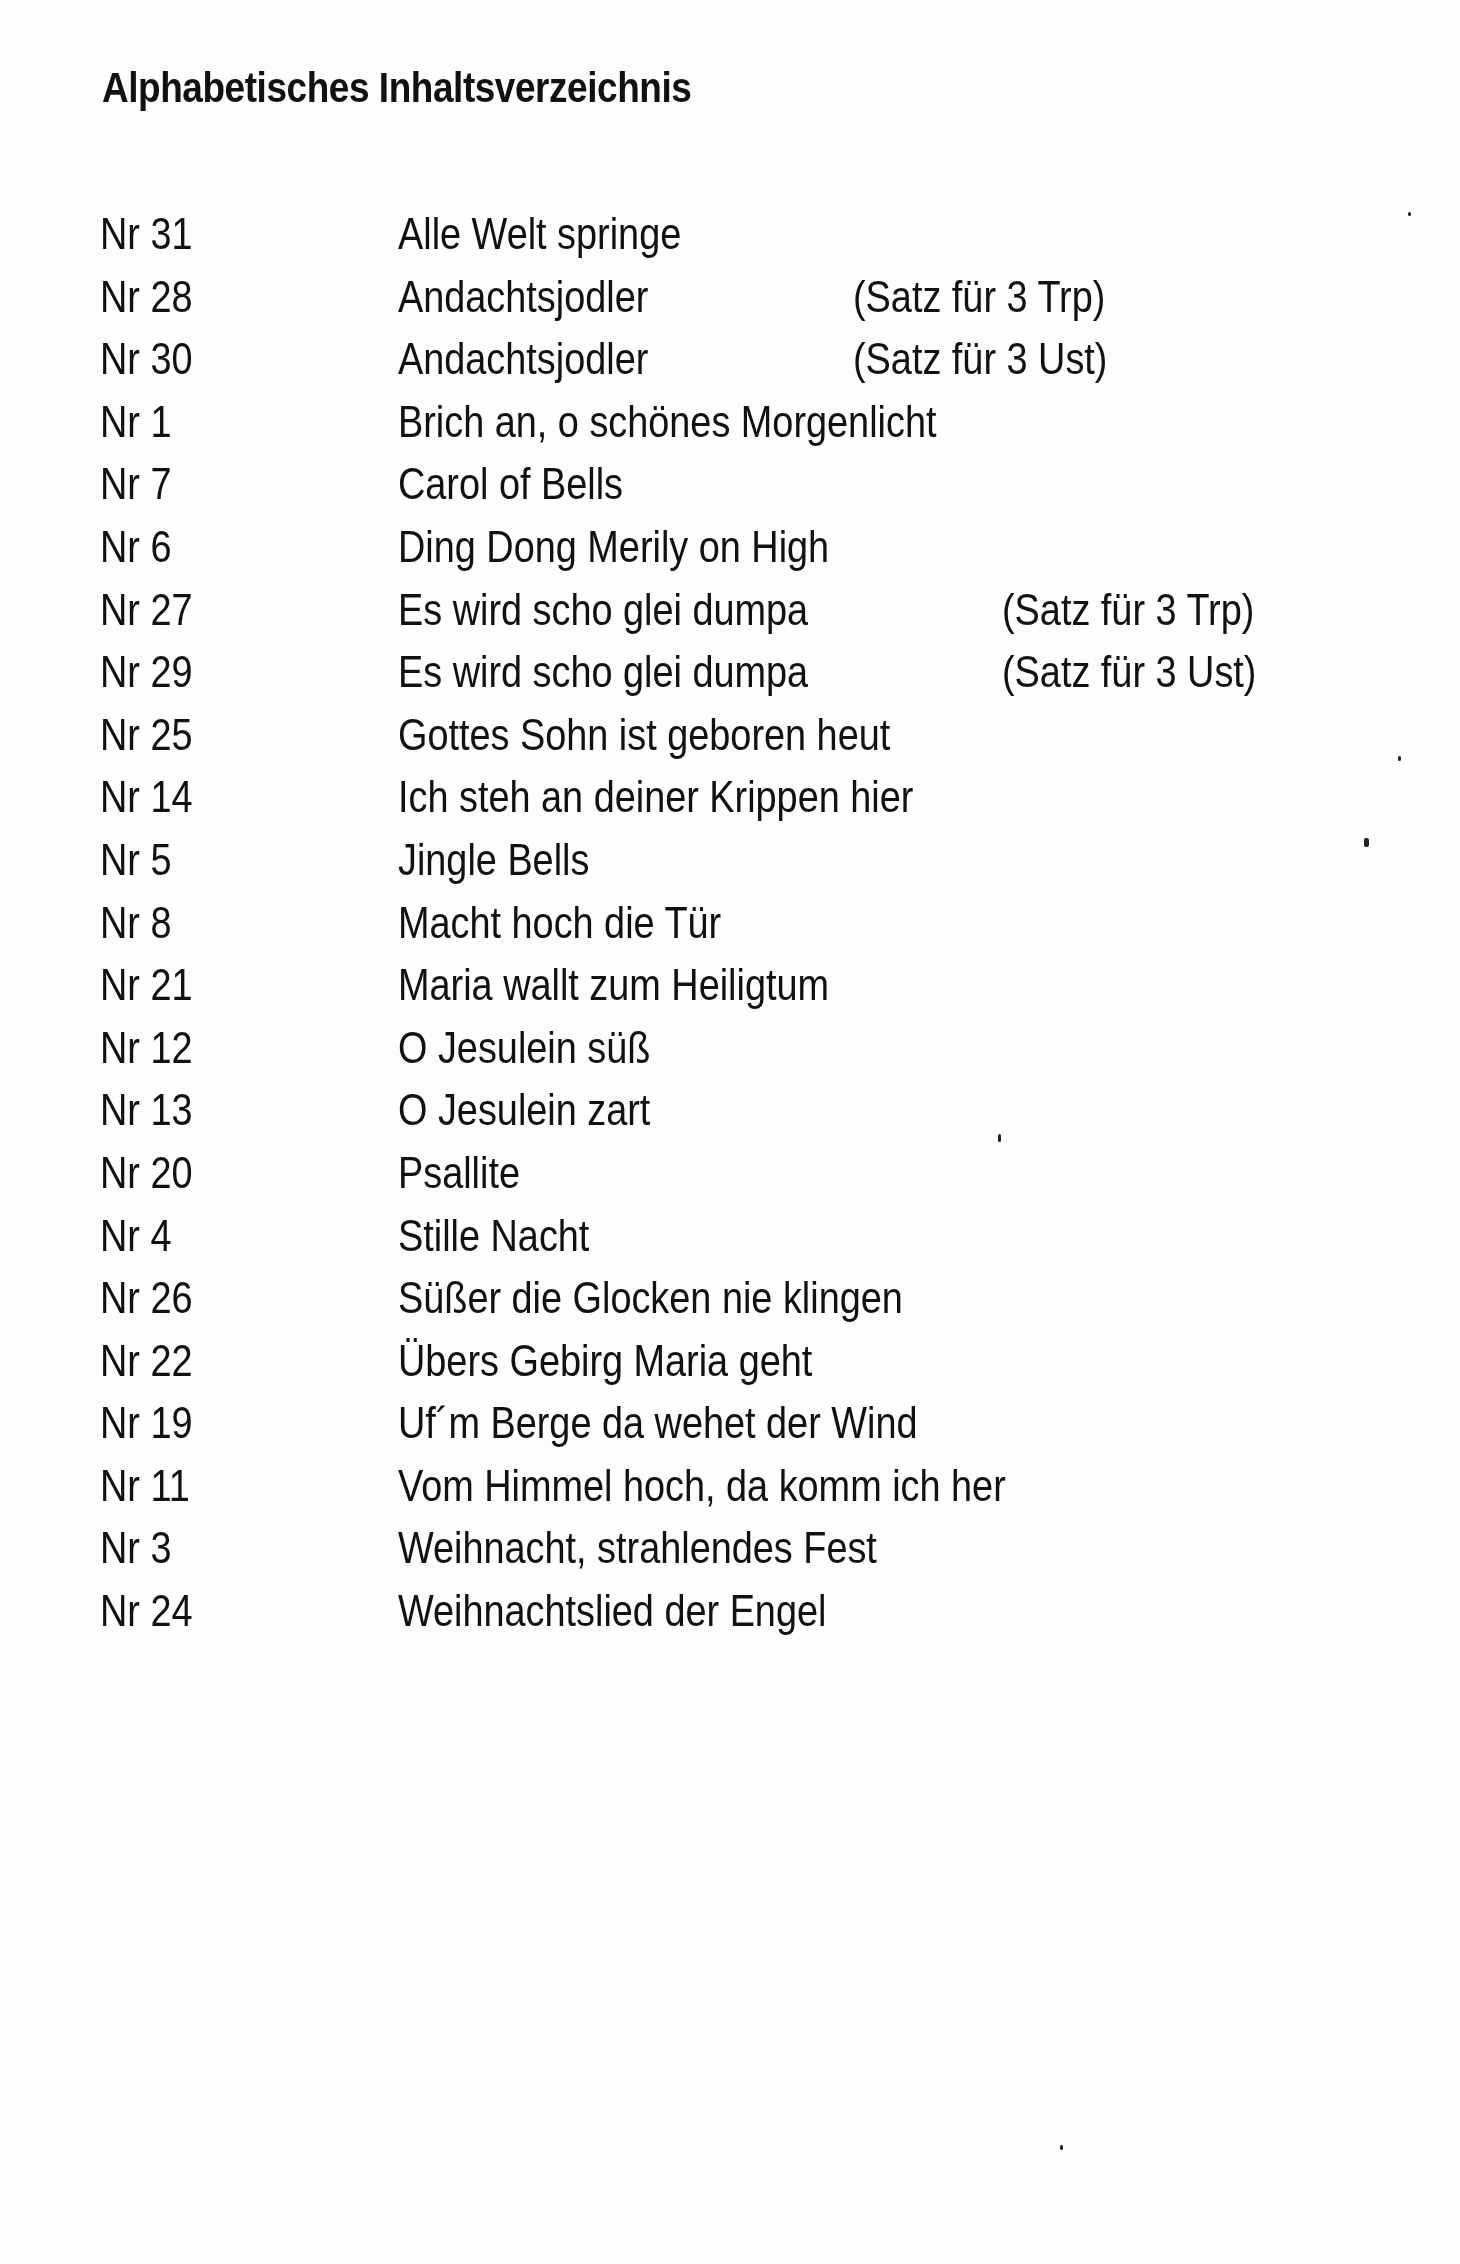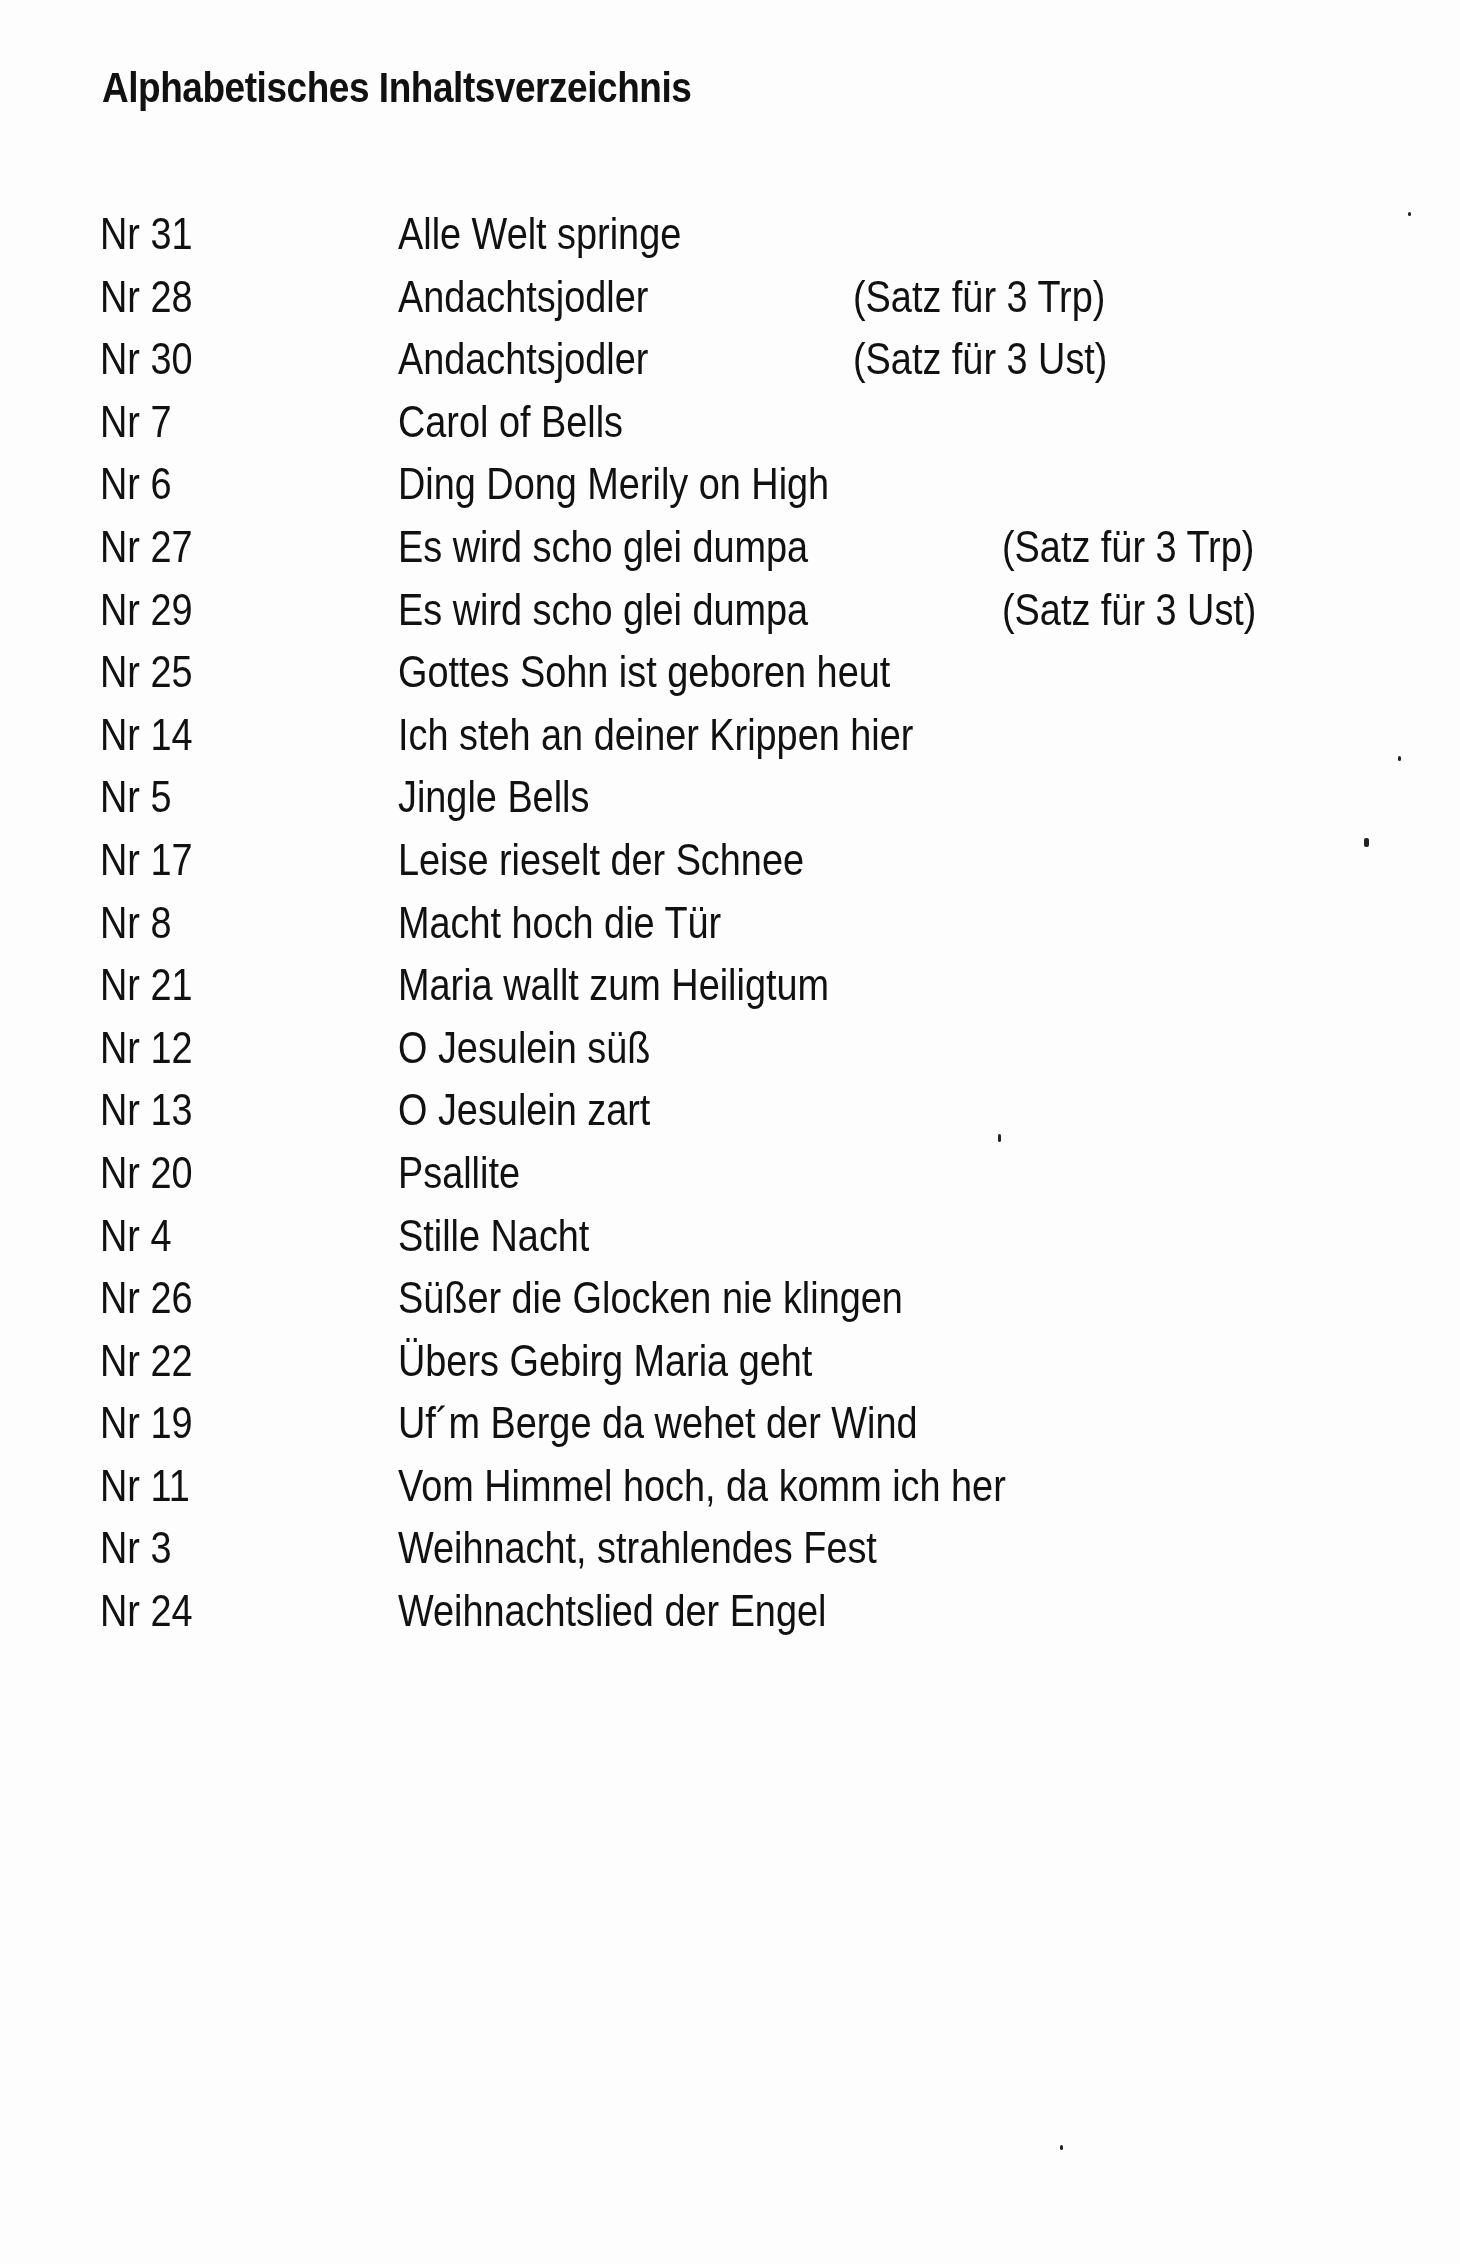--- a/index.html
+++ b/index.html
@@ -45,6 +45,10 @@
       <span class="nr">Nr 30</span>
       <span class="ttl">Andachtsjodler</span>
       <span class="note">(Satz für 3 Ust)</span>
+    </div>
+  <div class="row">
+      <span class="nr">Nr 1</span>
+      <span class="ttl">Brich an, o schönes Morgenlicht</span>
     </div>
   <div class="row">
       <span class="nr">Nr 7</span>

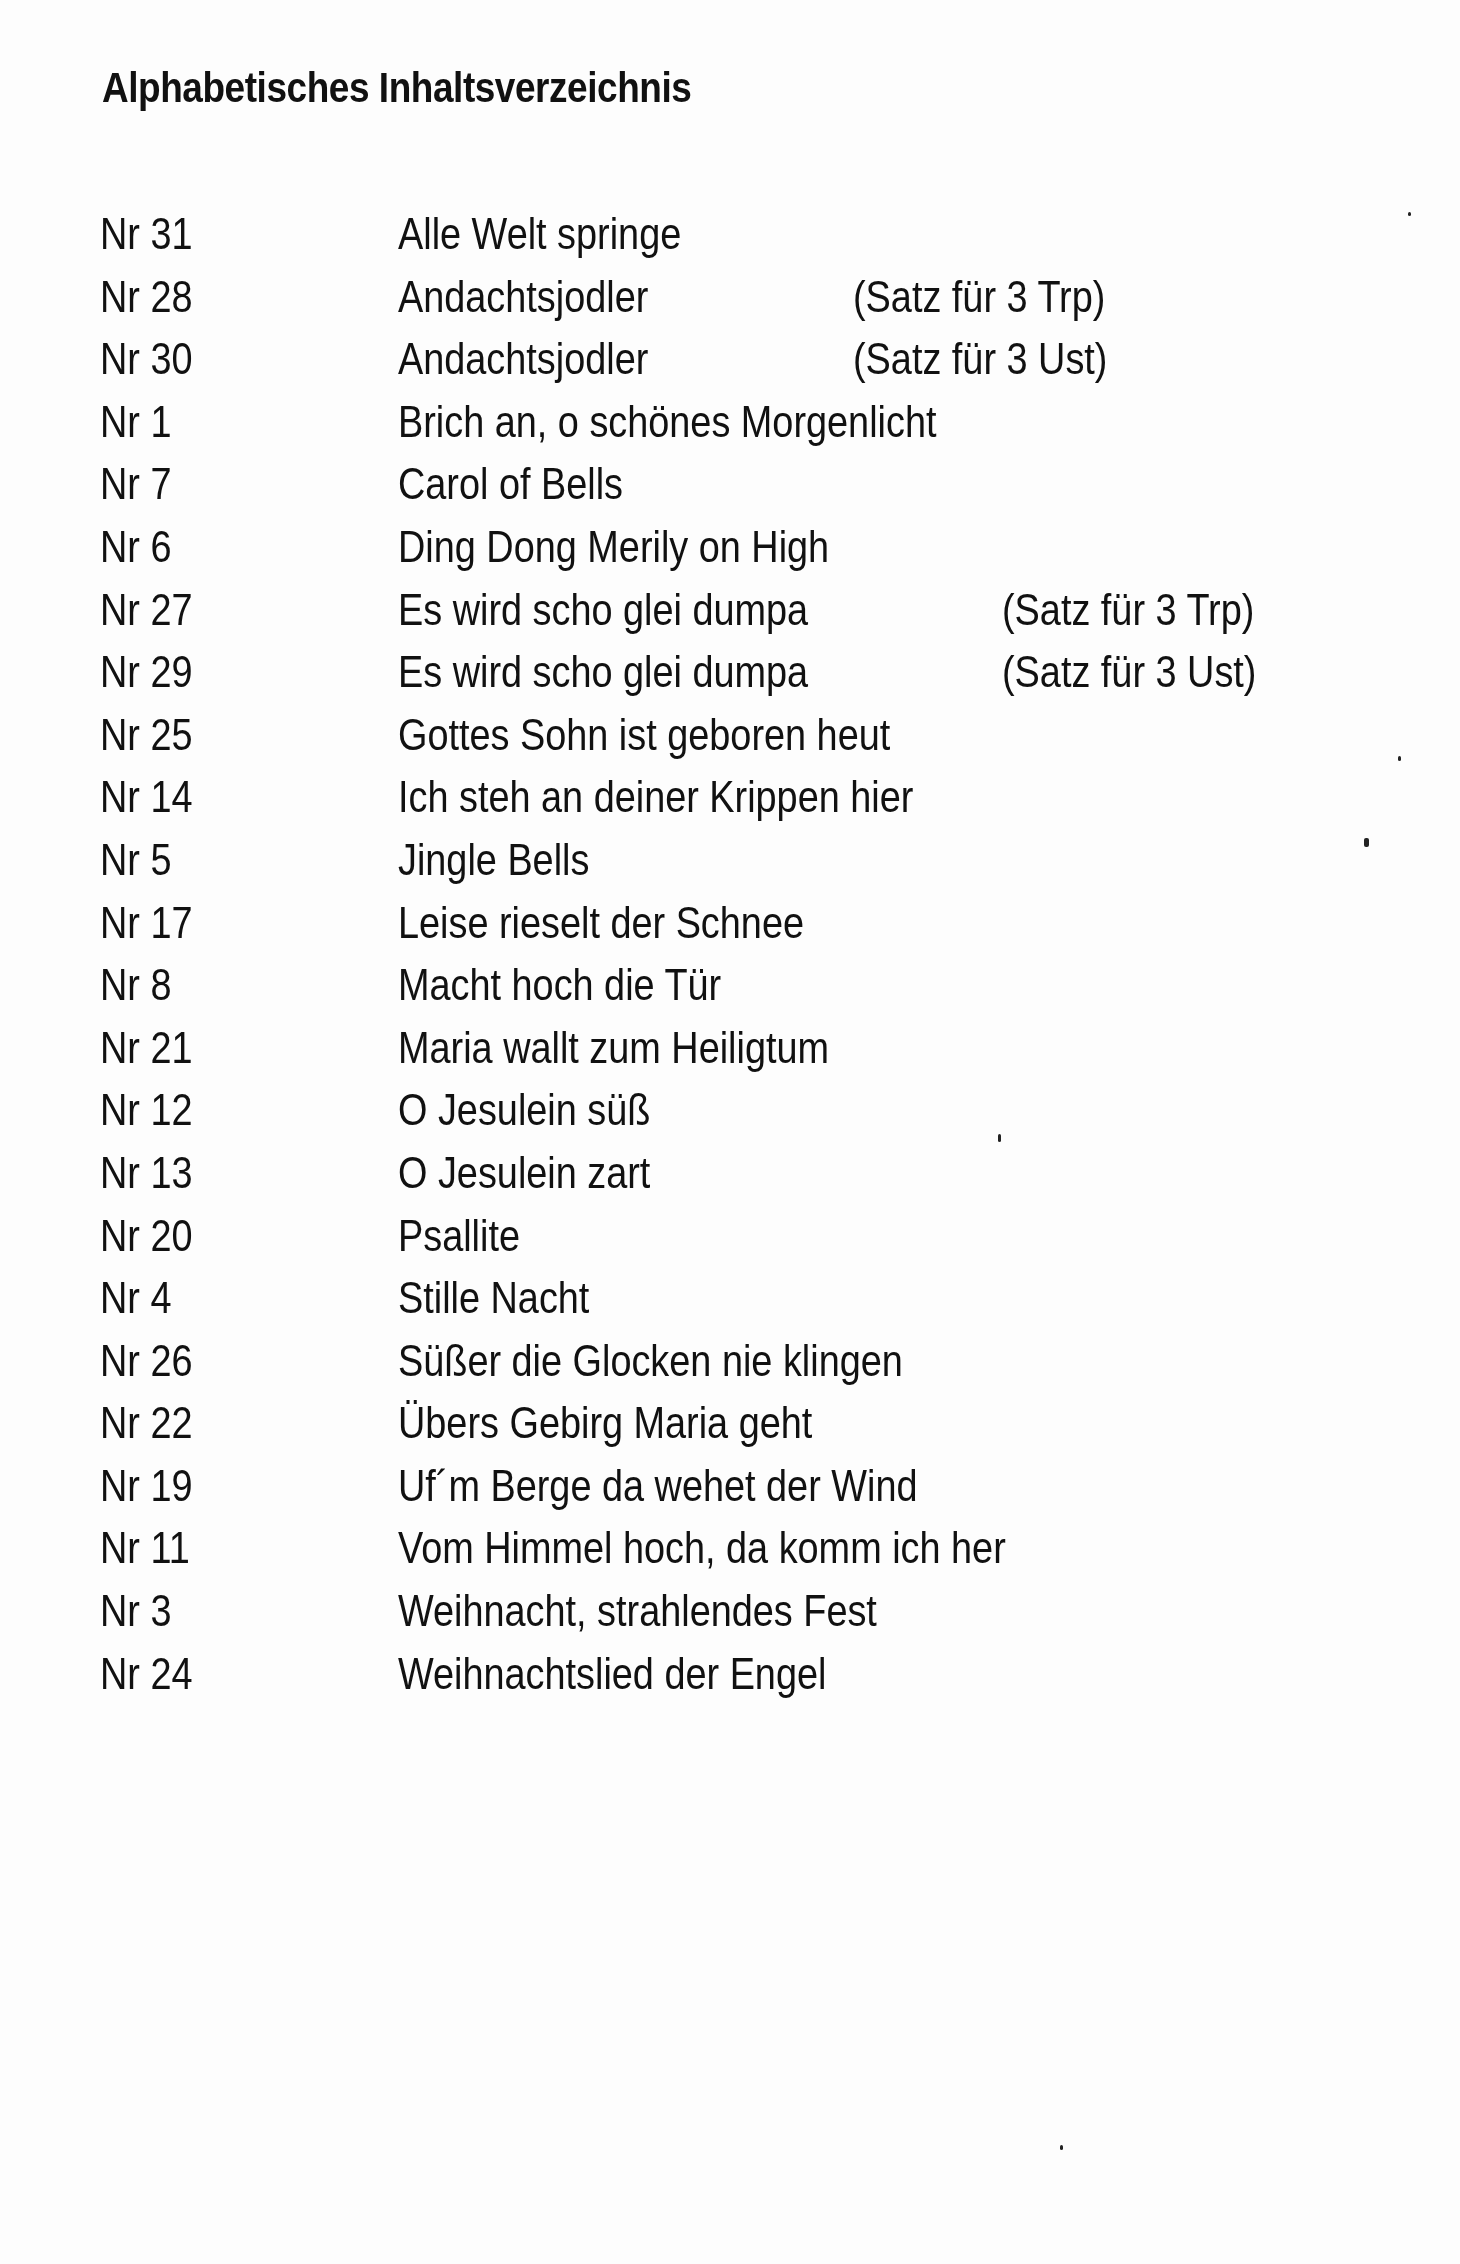--- a/index.html
+++ b/index.html
@@ -81,10 +81,6 @@
       <span class="ttl">Jingle Bells</span>
     </div>
   <div class="row">
-      <span class="nr">Nr 17</span>
-      <span class="ttl">Leise rieselt der Schnee</span>
-    </div>
-  <div class="row">
       <span class="nr">Nr 8</span>
       <span class="ttl">Macht hoch die Tür</span>
     </div>

